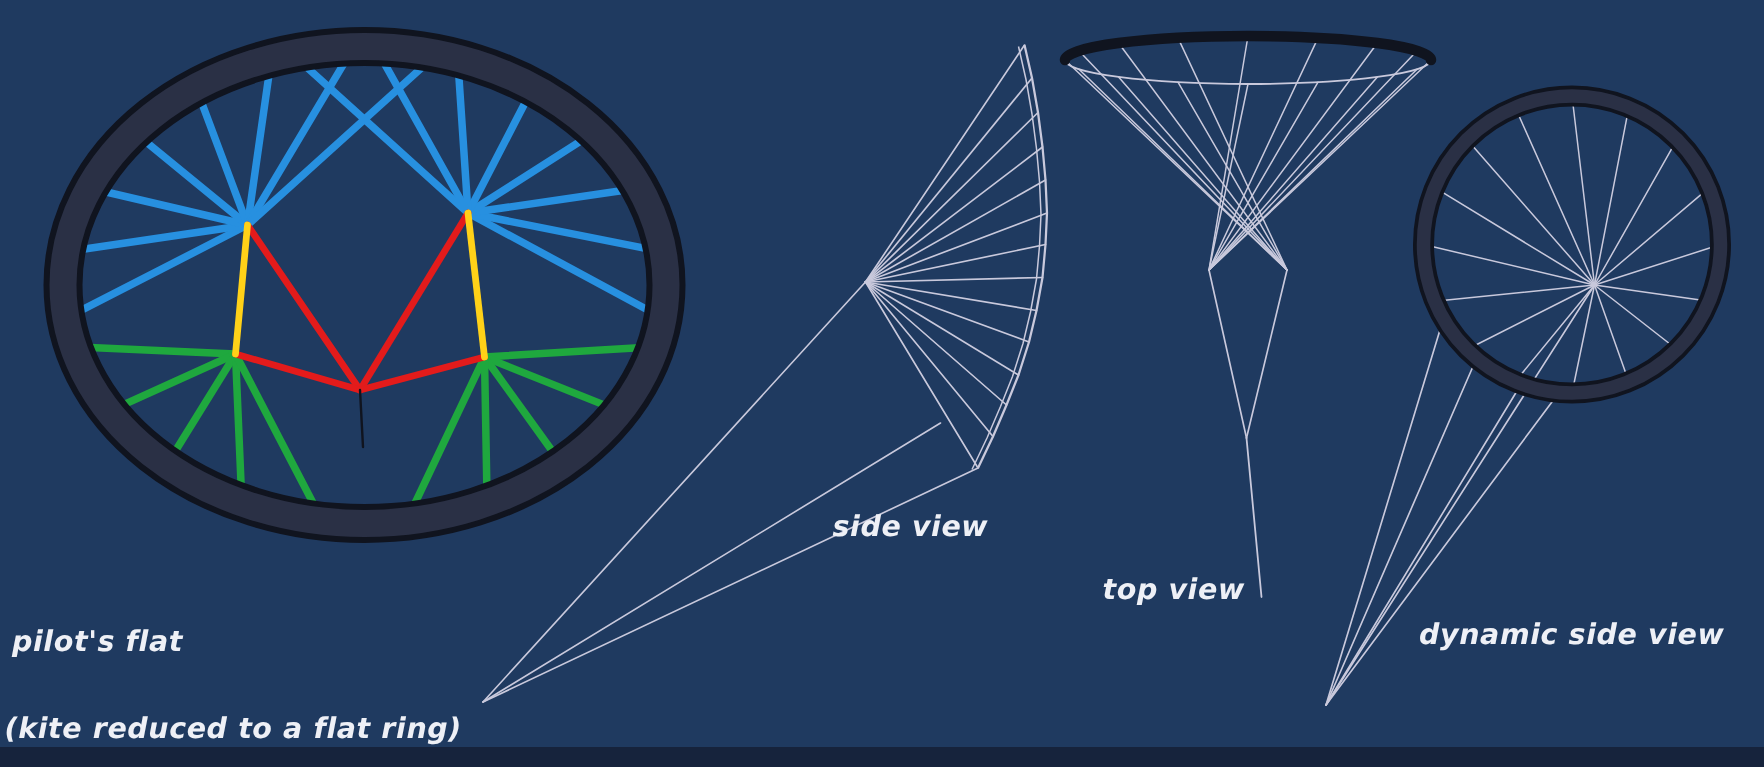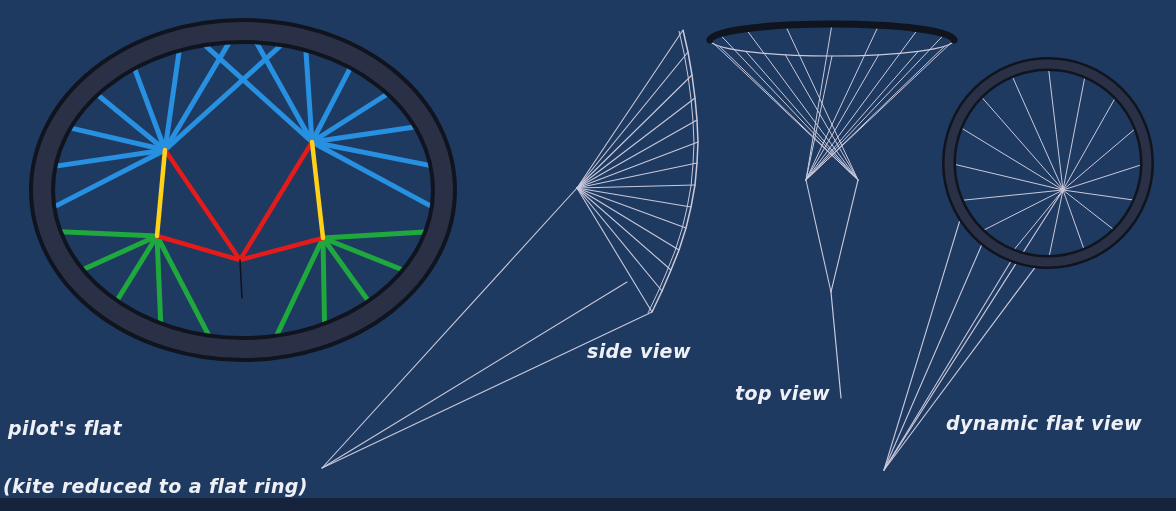--- a/index.html
+++ b/index.html
@@ -142,7 +142,7 @@
 
   <div class="label" style="left:8px;top:417px;">pilot's flat</div>
   <div class="label" style="left:3px;top:451px;margin-top:24px;">(kite reduced to a flat ring)</div>
-  <div class="label" style="left:555px;top:340px;margin-left:32px;">side view</div>
+  <div class="label" style="left:555px;top:340px;">side view</div>
   <div class="label" style="left:735px;top:382px;">top view</div>
   <div class="label" style="left:946px;top:412px;">dynamic flat view</div>
 

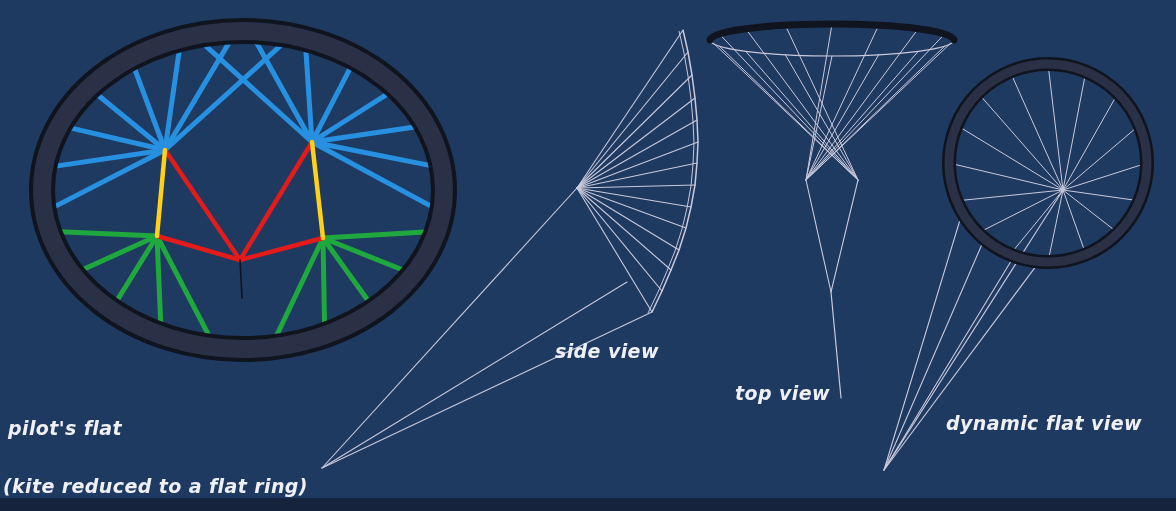--- a/index.html
+++ b/index.html
@@ -144,7 +144,7 @@
   <div class="label" style="left:3px;top:451px;margin-top:24px;">(kite reduced to a flat ring)</div>
   <div class="label" style="left:555px;top:340px;">side view</div>
   <div class="label" style="left:735px;top:382px;">top view</div>
-  <div class="label" style="left:946px;top:412px;">dynamic flat view</div>
+  <div class="label" style="left:946px;top:412px;">dynamic side view</div>
 
   <div id="footer-strip"></div>
 </div>

